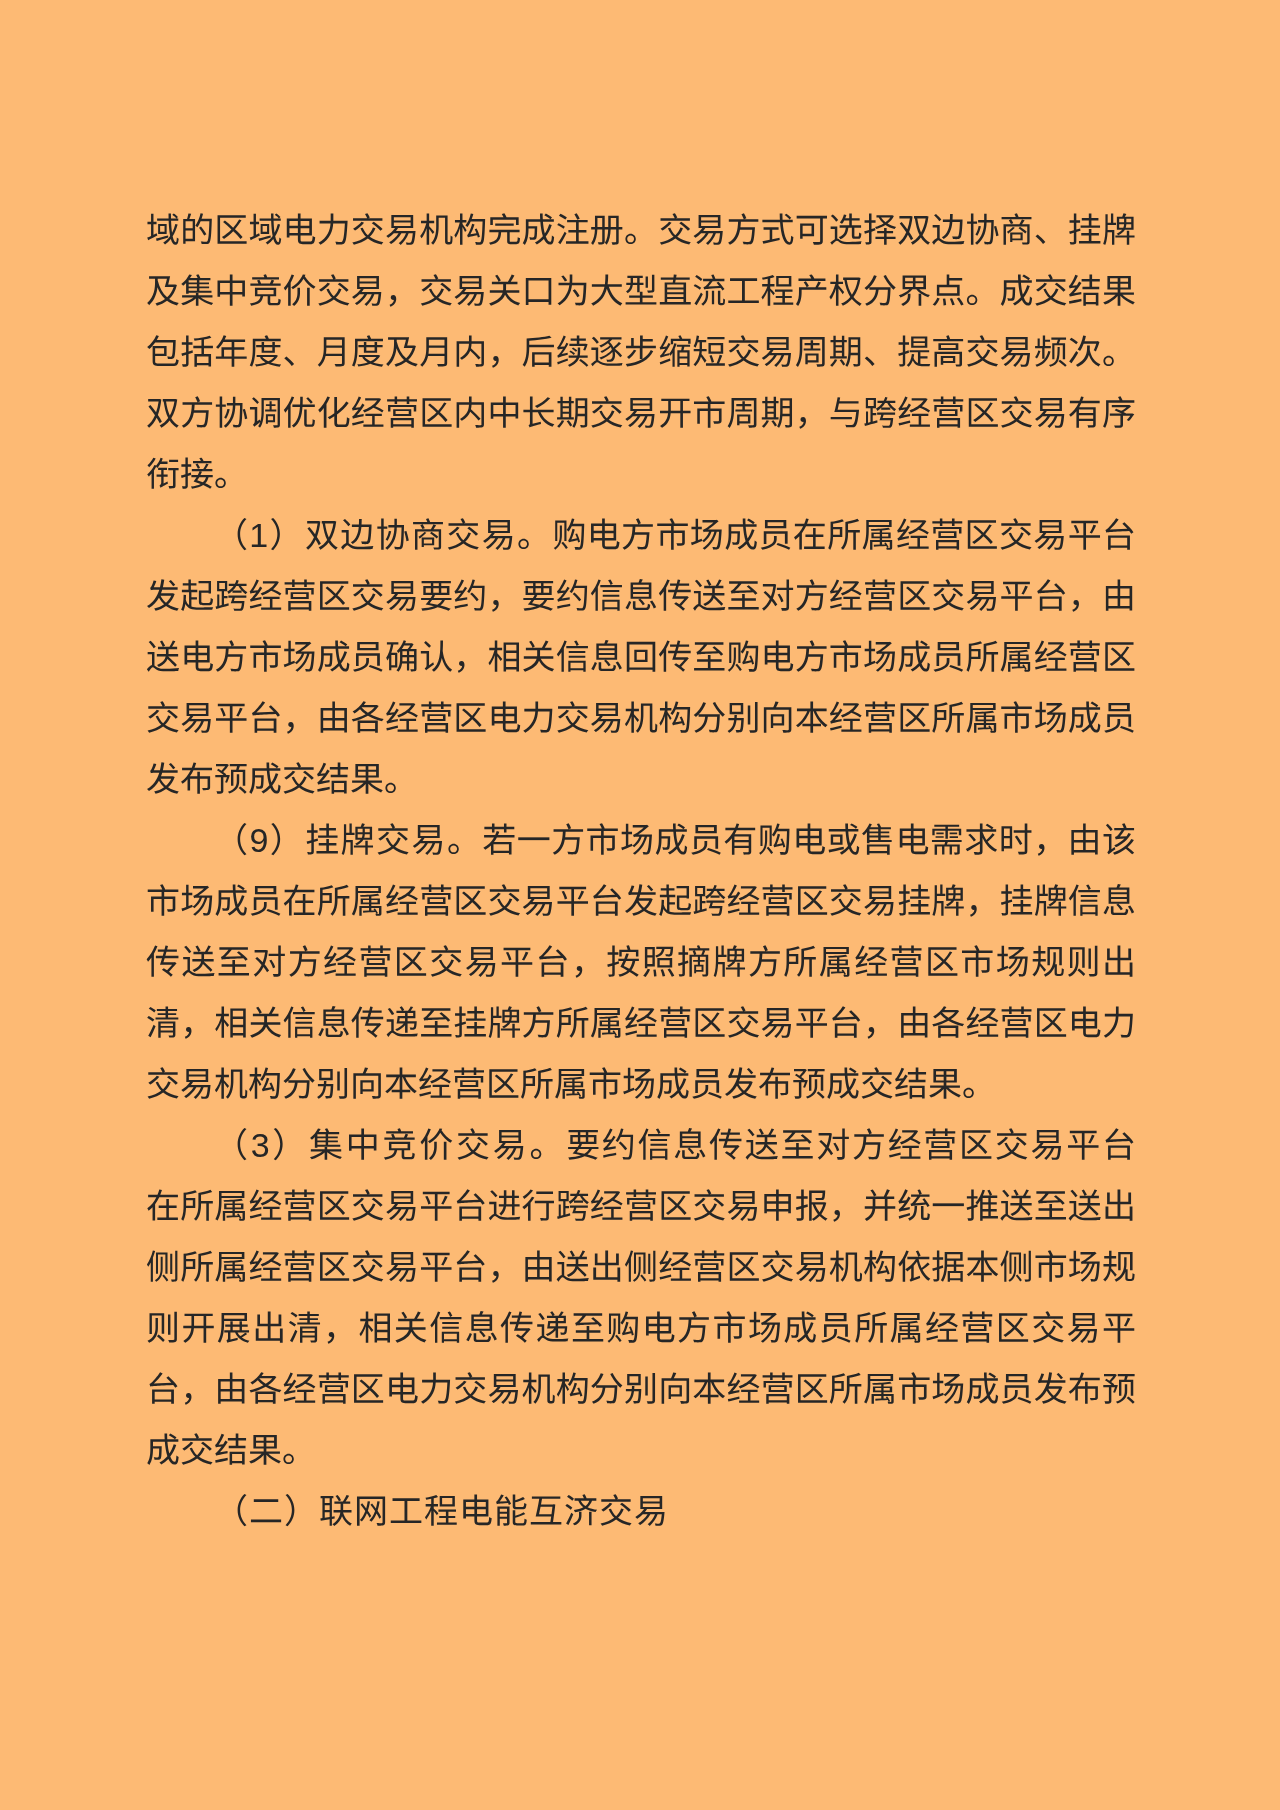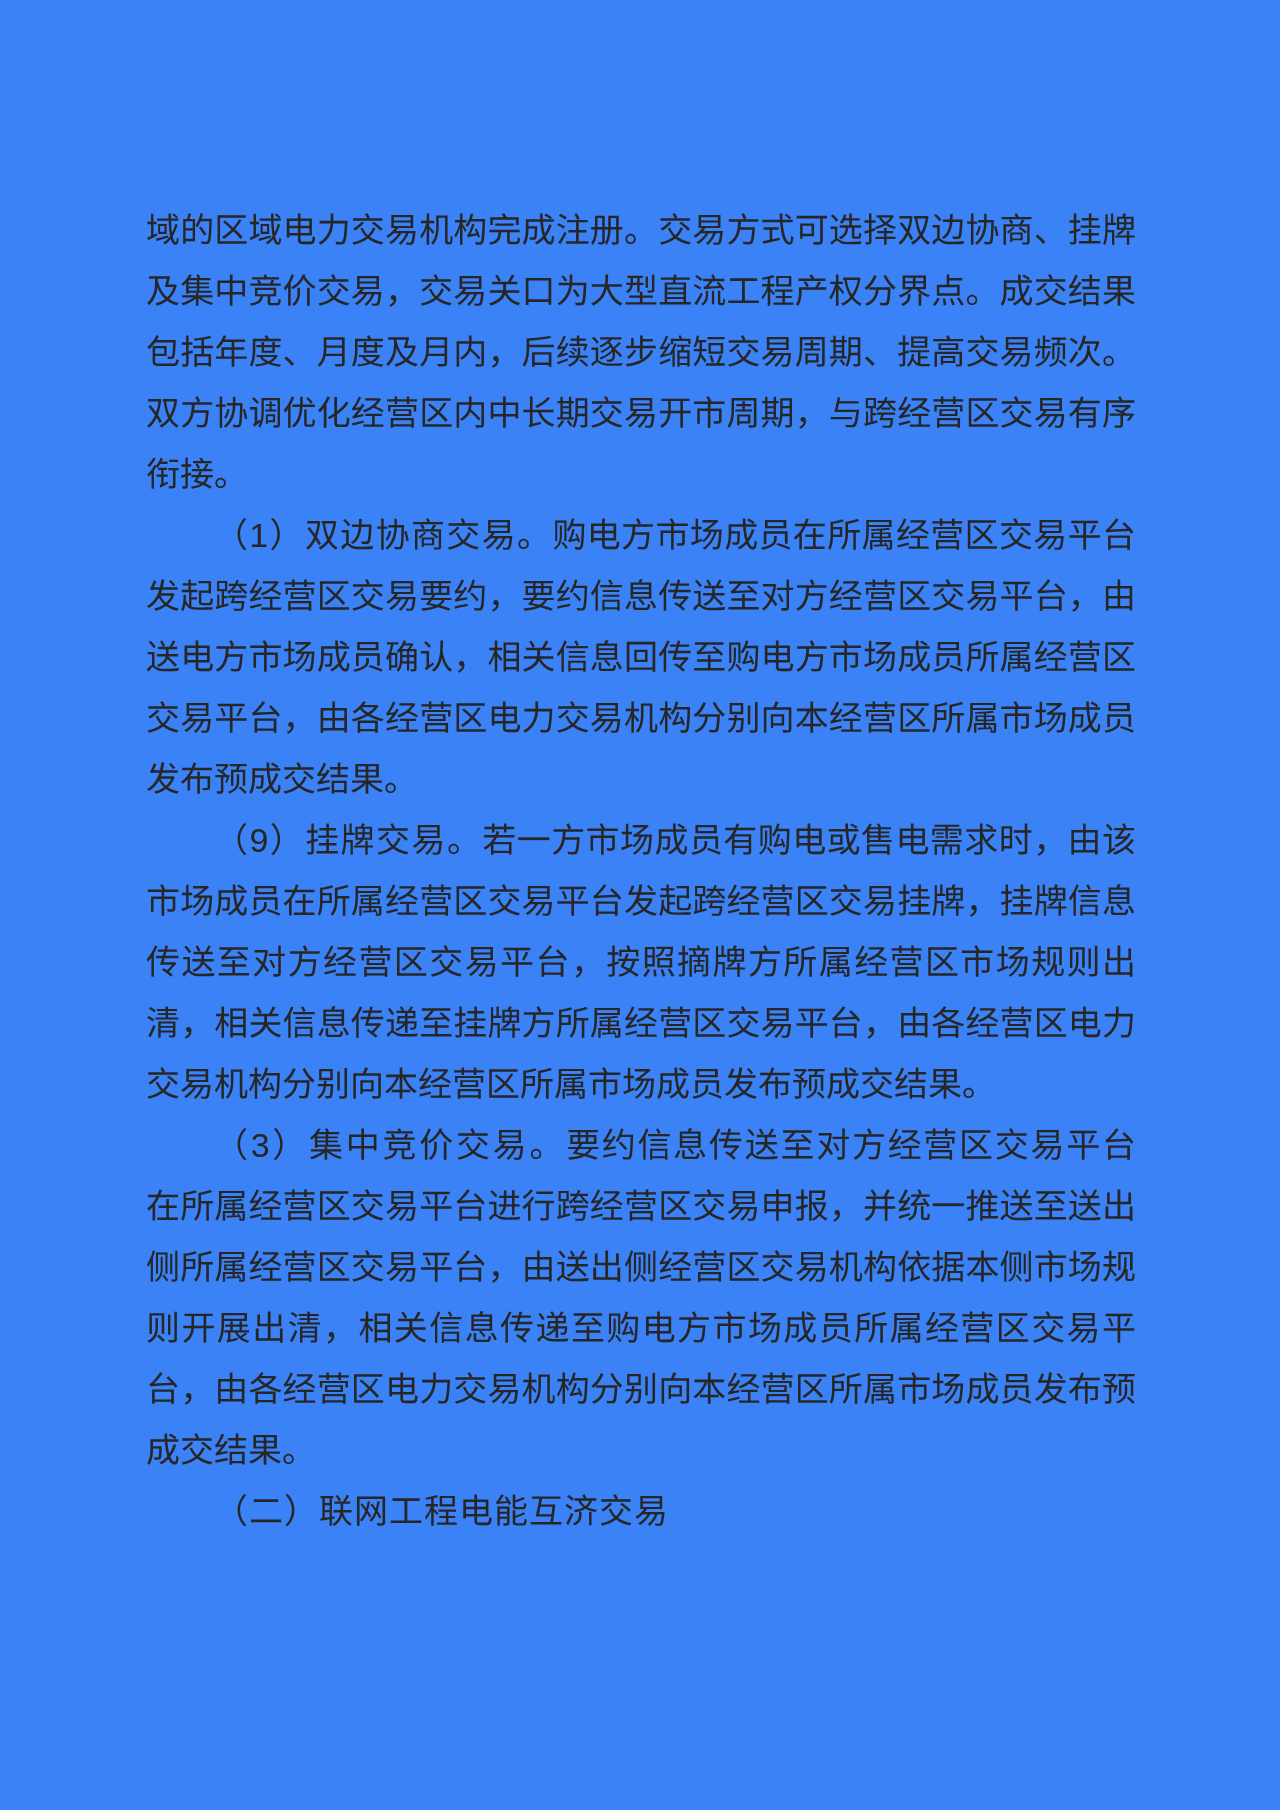--- a/index.html
+++ b/index.html
@@ -11,7 +11,7 @@
     position: relative;
     width: 1280px;
     height: 1810px;
-    background: #3b82f6;
+    background: #fdba74;
     overflow: hidden;
     font-family: "Liberation Serif", "DejaVu Serif", serif;
   }

